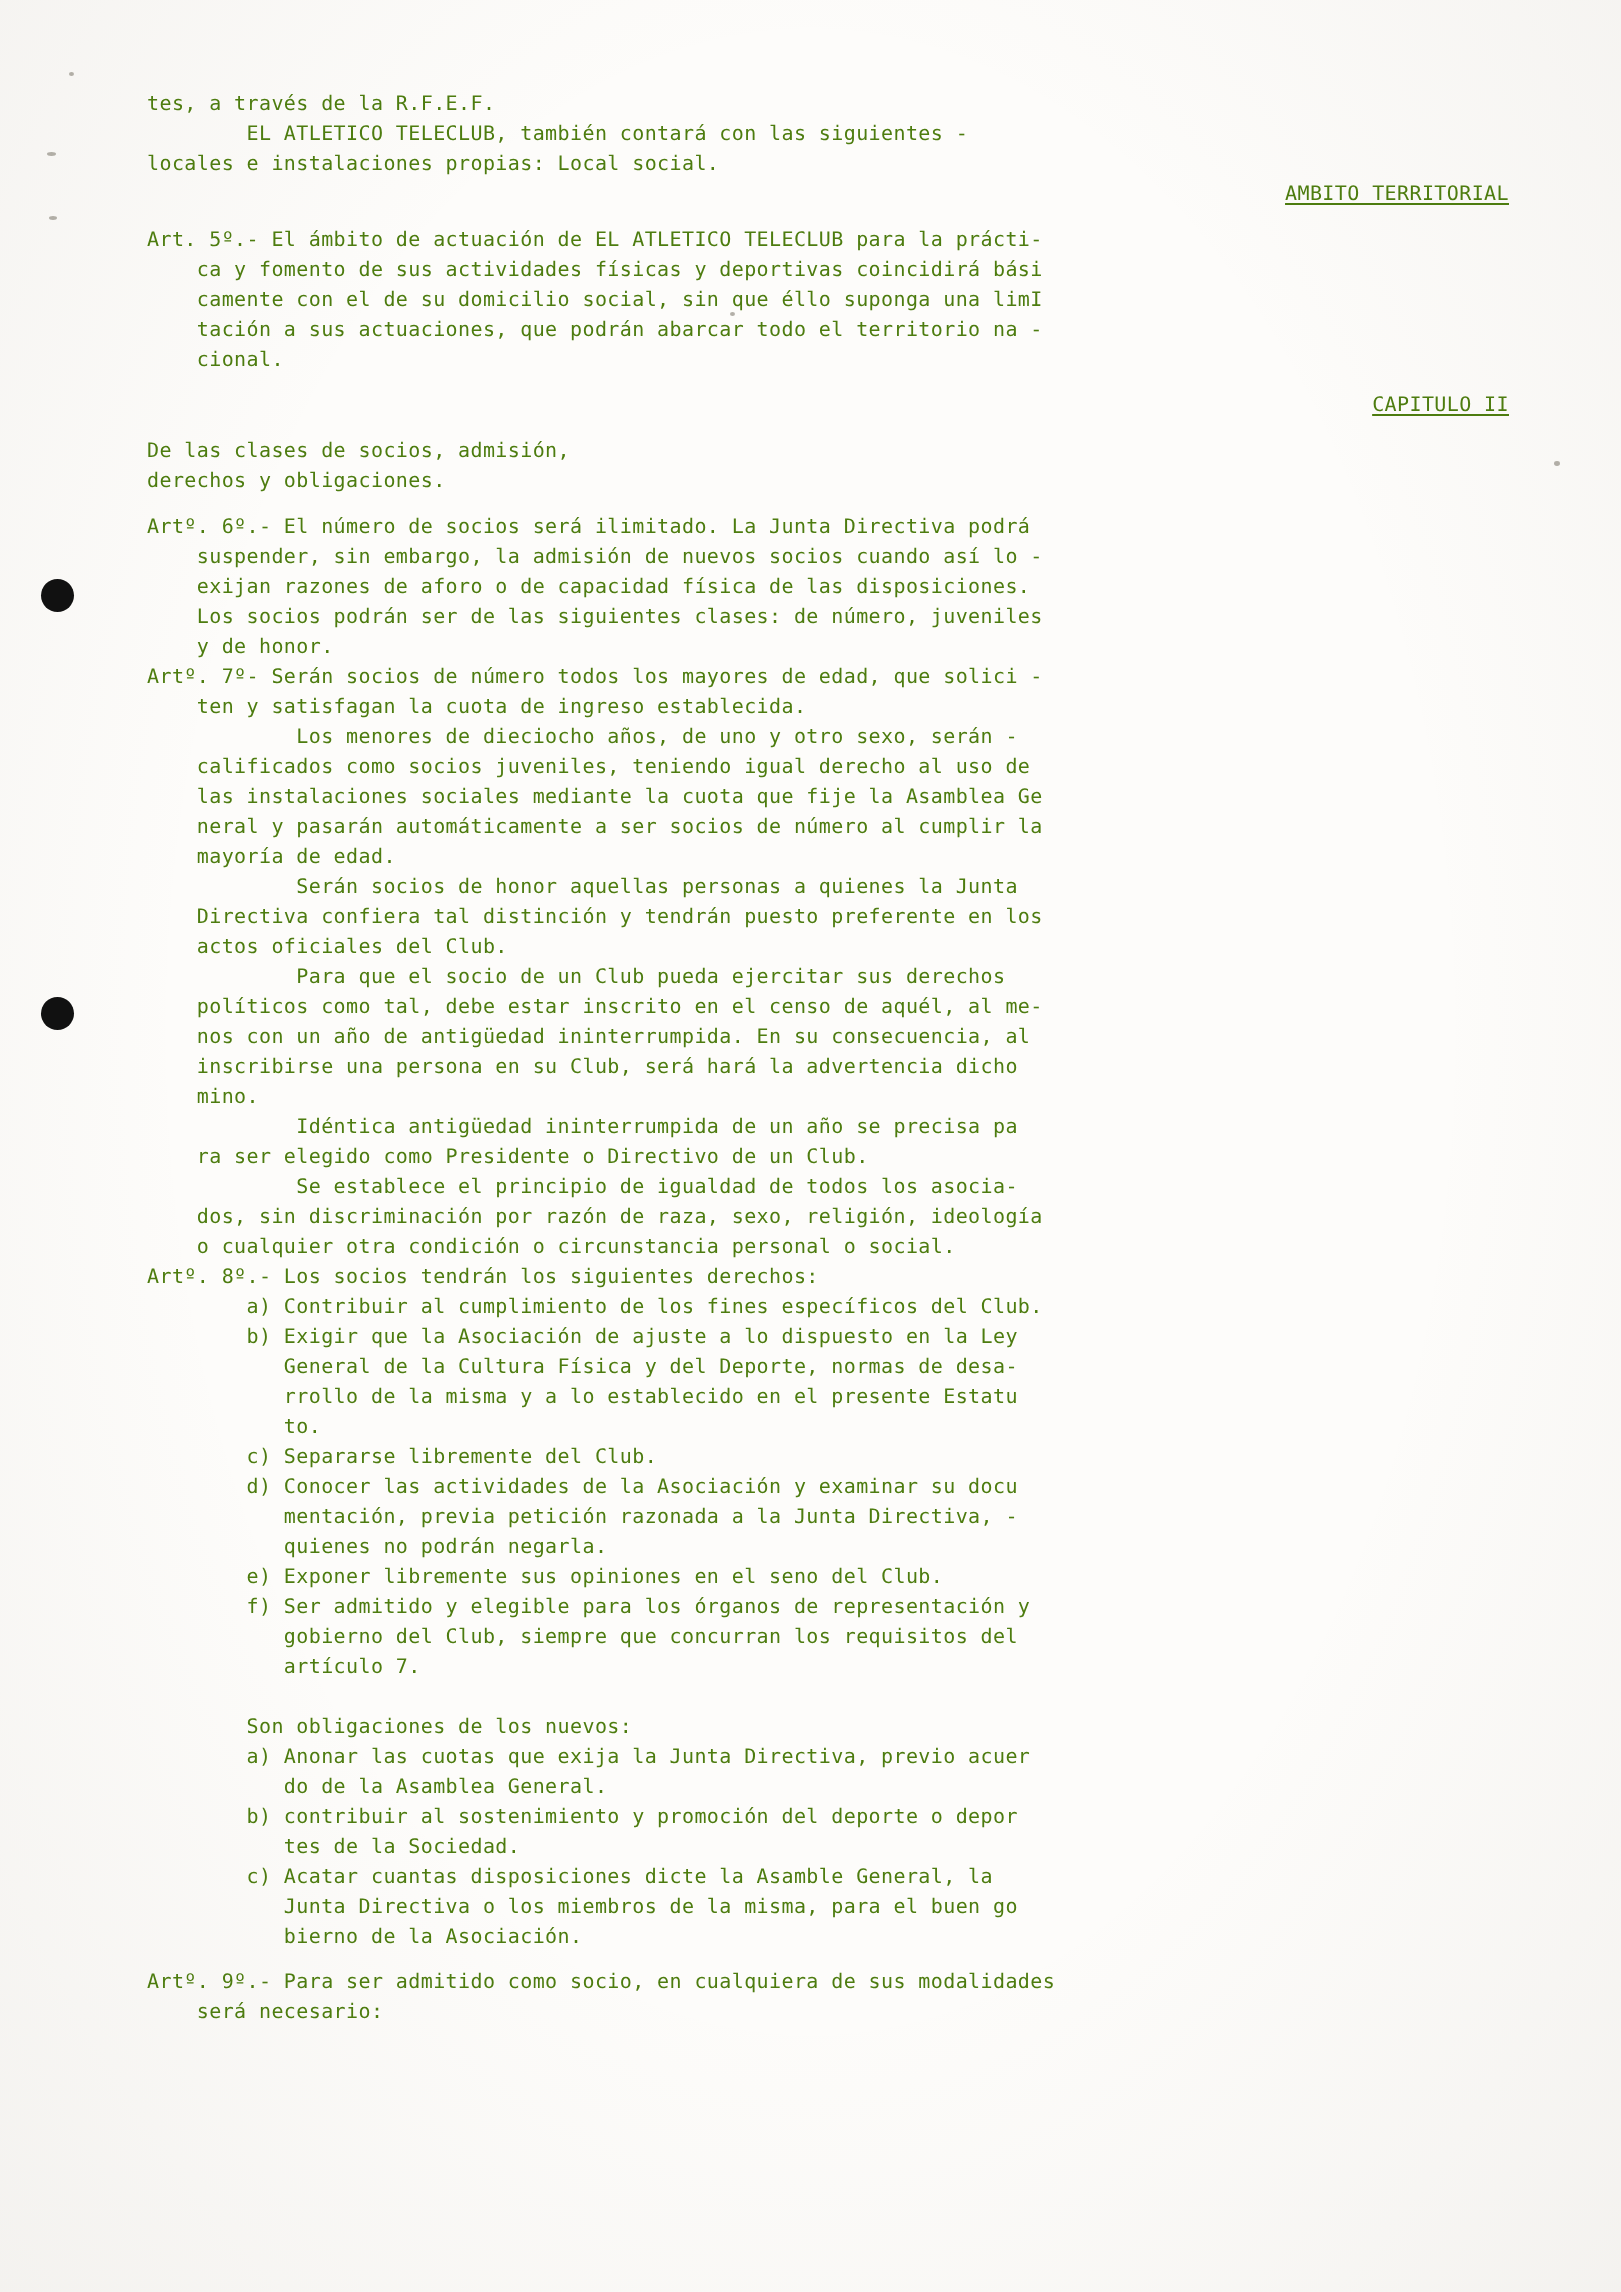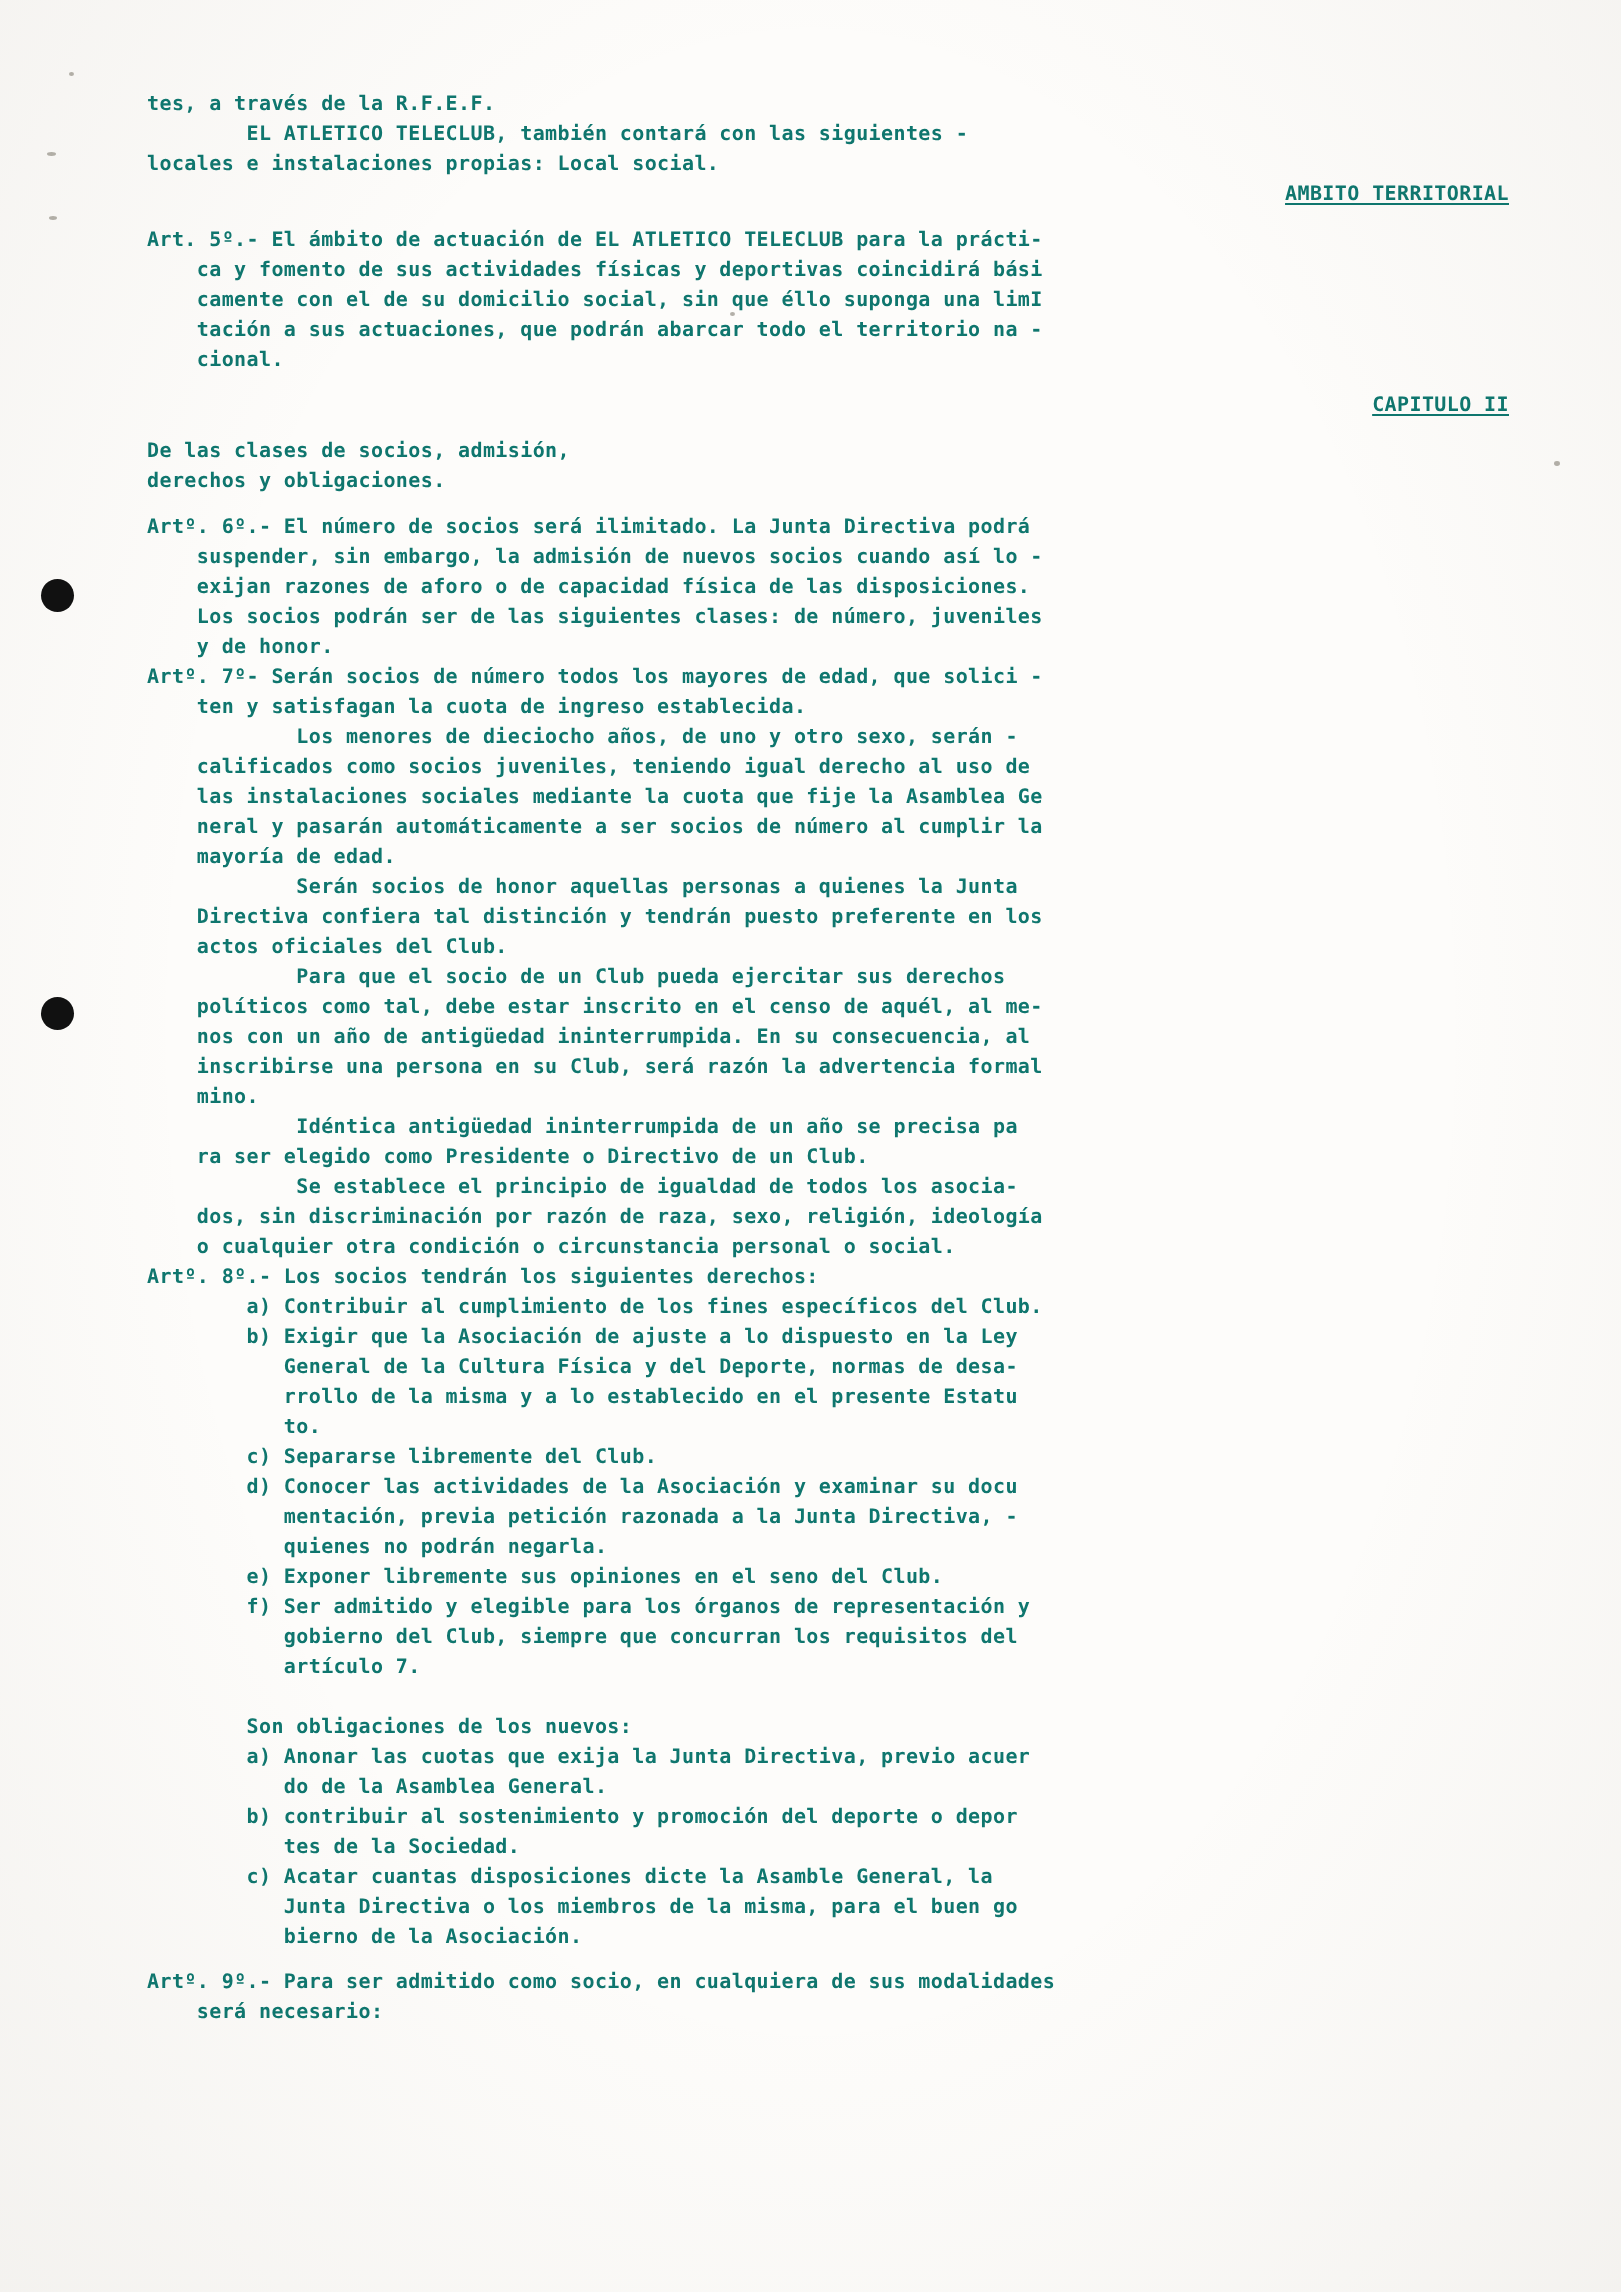--- a/index.html
+++ b/index.html
@@ -32,8 +32,8 @@
     font-size: 20px;
     line-height: 30px;
     letter-spacing: 0.4px;
-    font-weight: 700;
-    color: #0f766e;
+    font-weight: 400;
+    color: #4d7c0f;
     text-rendering: geometricPrecision;
   }
   .line {

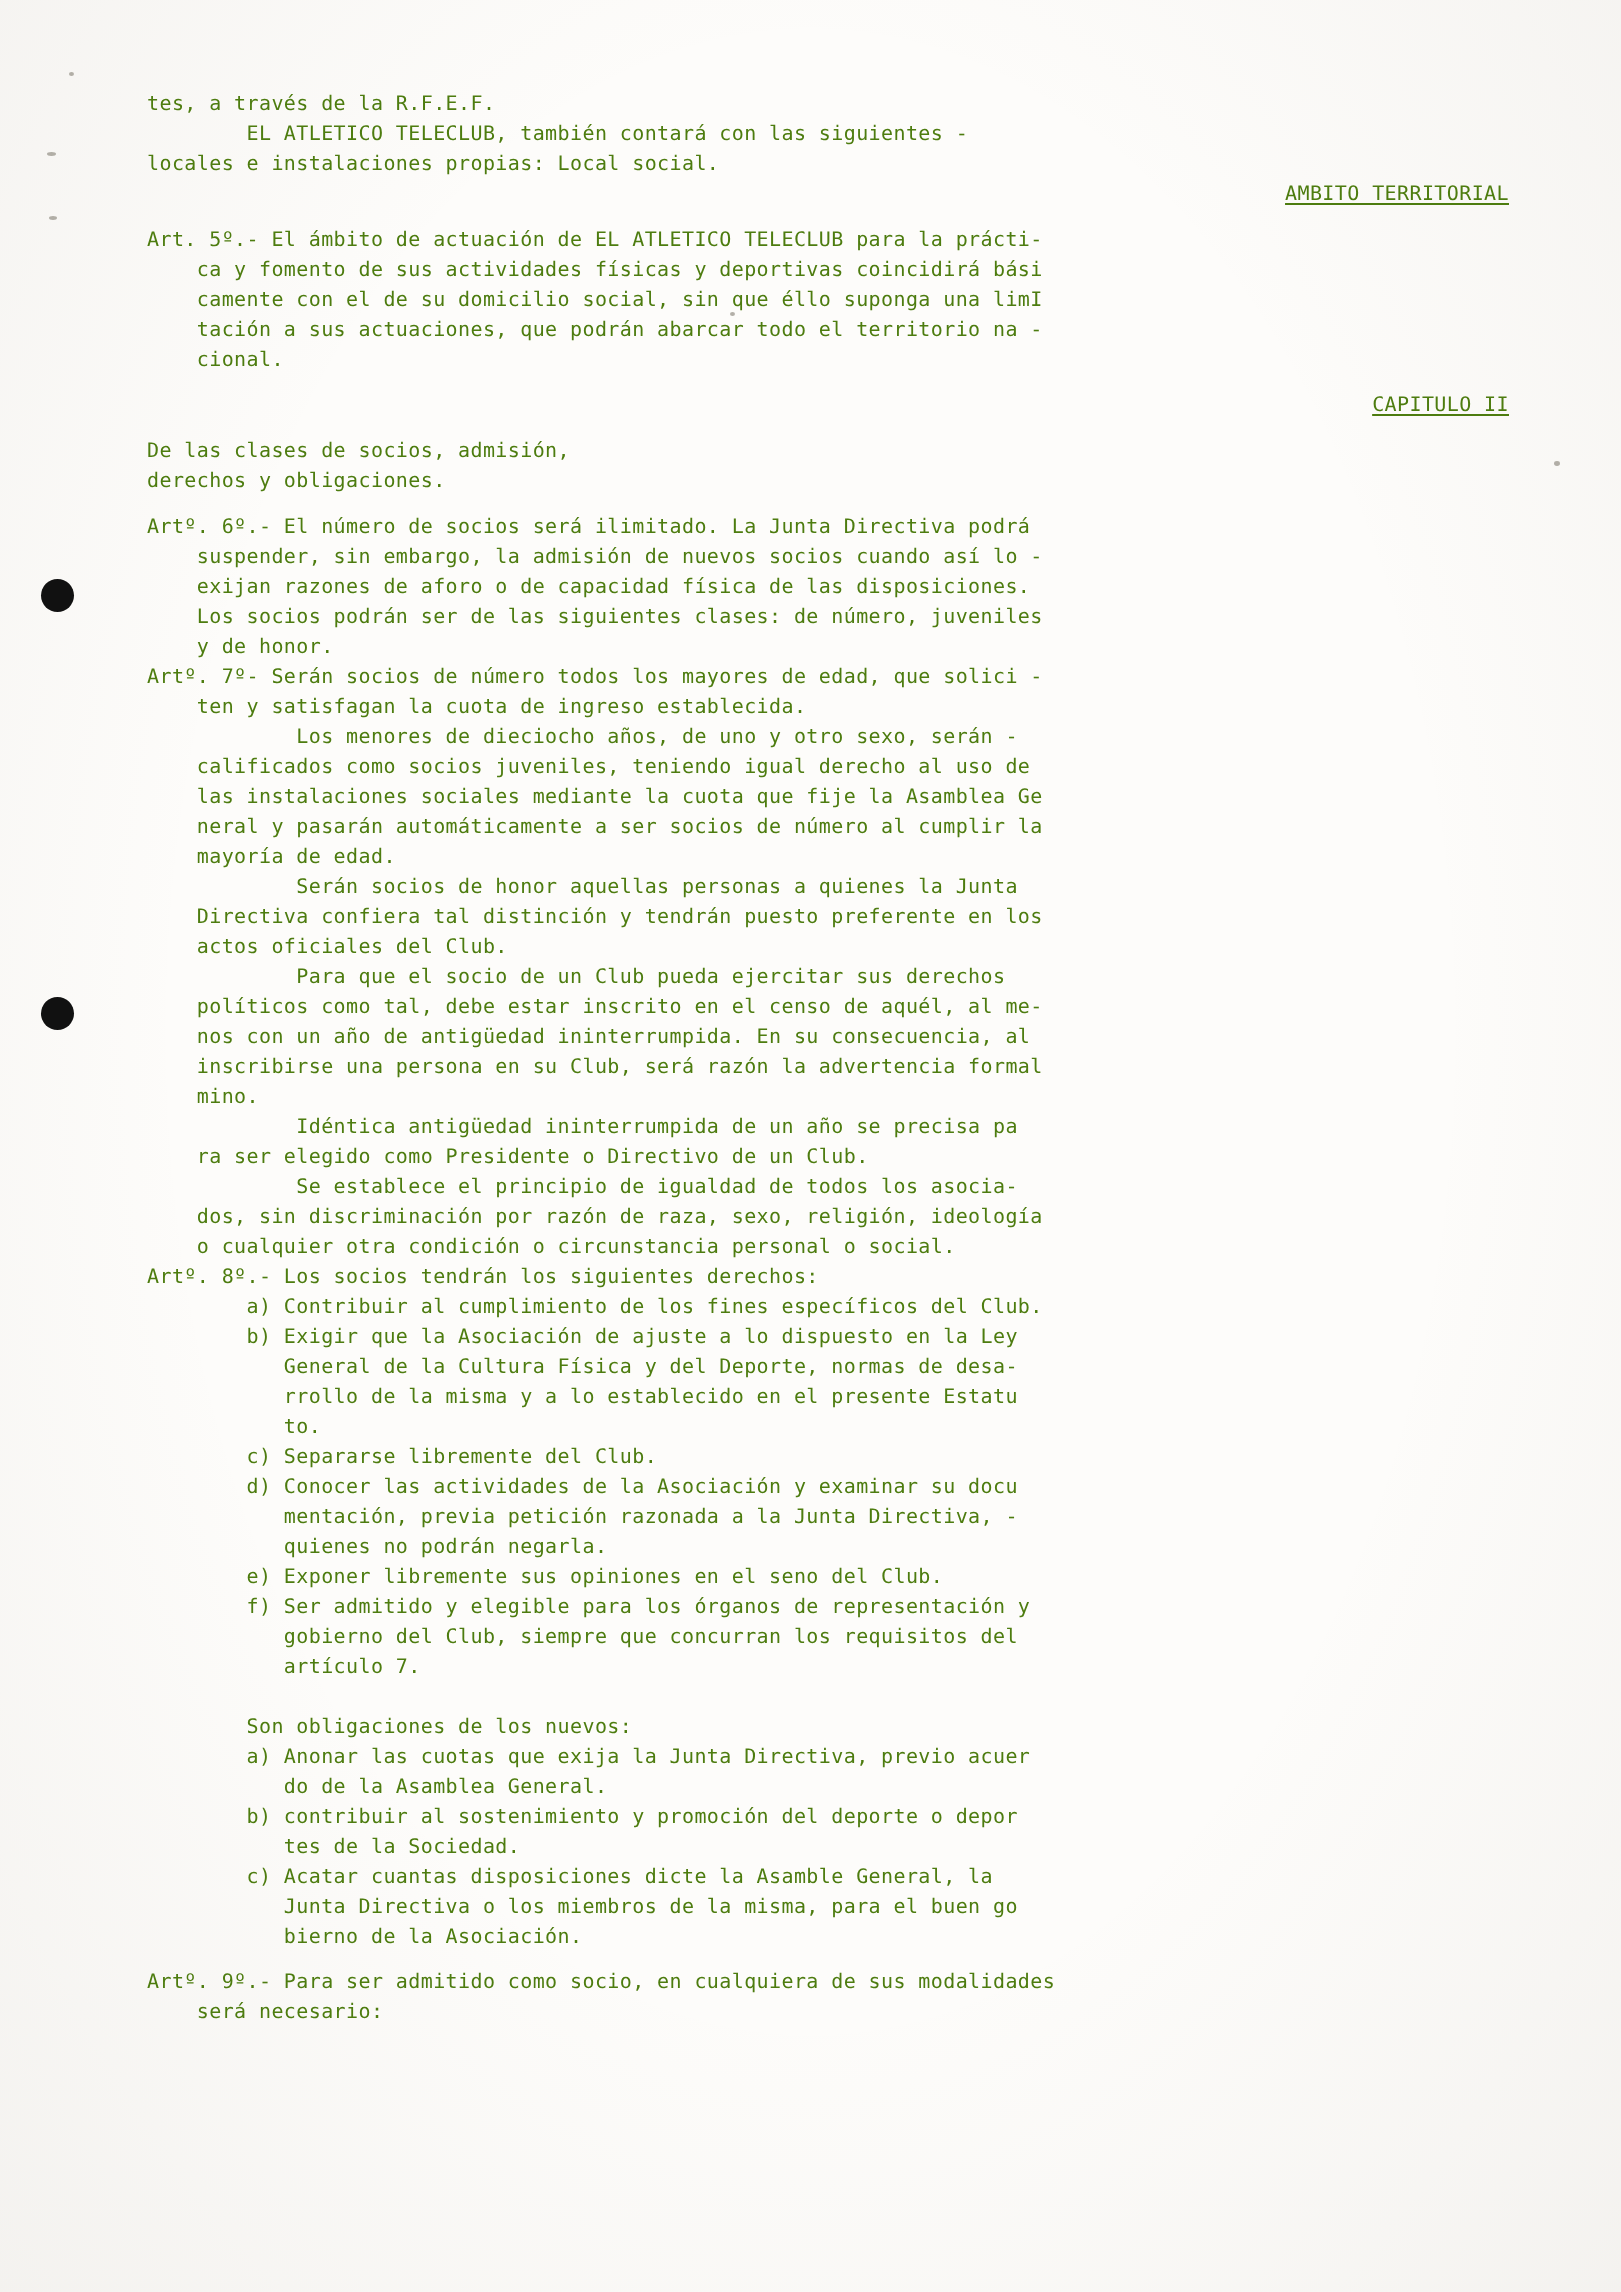--- a/index.html
+++ b/index.html
@@ -143,7 +143,7 @@
     <span class="line">            Para que el socio de un Club pueda ejercitar sus derechos</span>
     <span class="line">    políticos como tal, debe estar inscrito en el censo de aquél, al me-</span>
     <span class="line">    nos con un año de antigüedad ininterrumpida. En su consecuencia, al</span>
-    <span class="line">    inscribirse una persona en su Club, será razón la advertencia formal</span>
+    <span class="line">    inscribirse una persona en su Club, será hará la advertencia dicho</span>
     <span class="line">    mino.</span>
     <span class="line">            Idéntica antigüedad ininterrumpida de un año se precisa pa</span>
     <span class="line">    ra ser elegido como Presidente o Directivo de un Club.</span>

